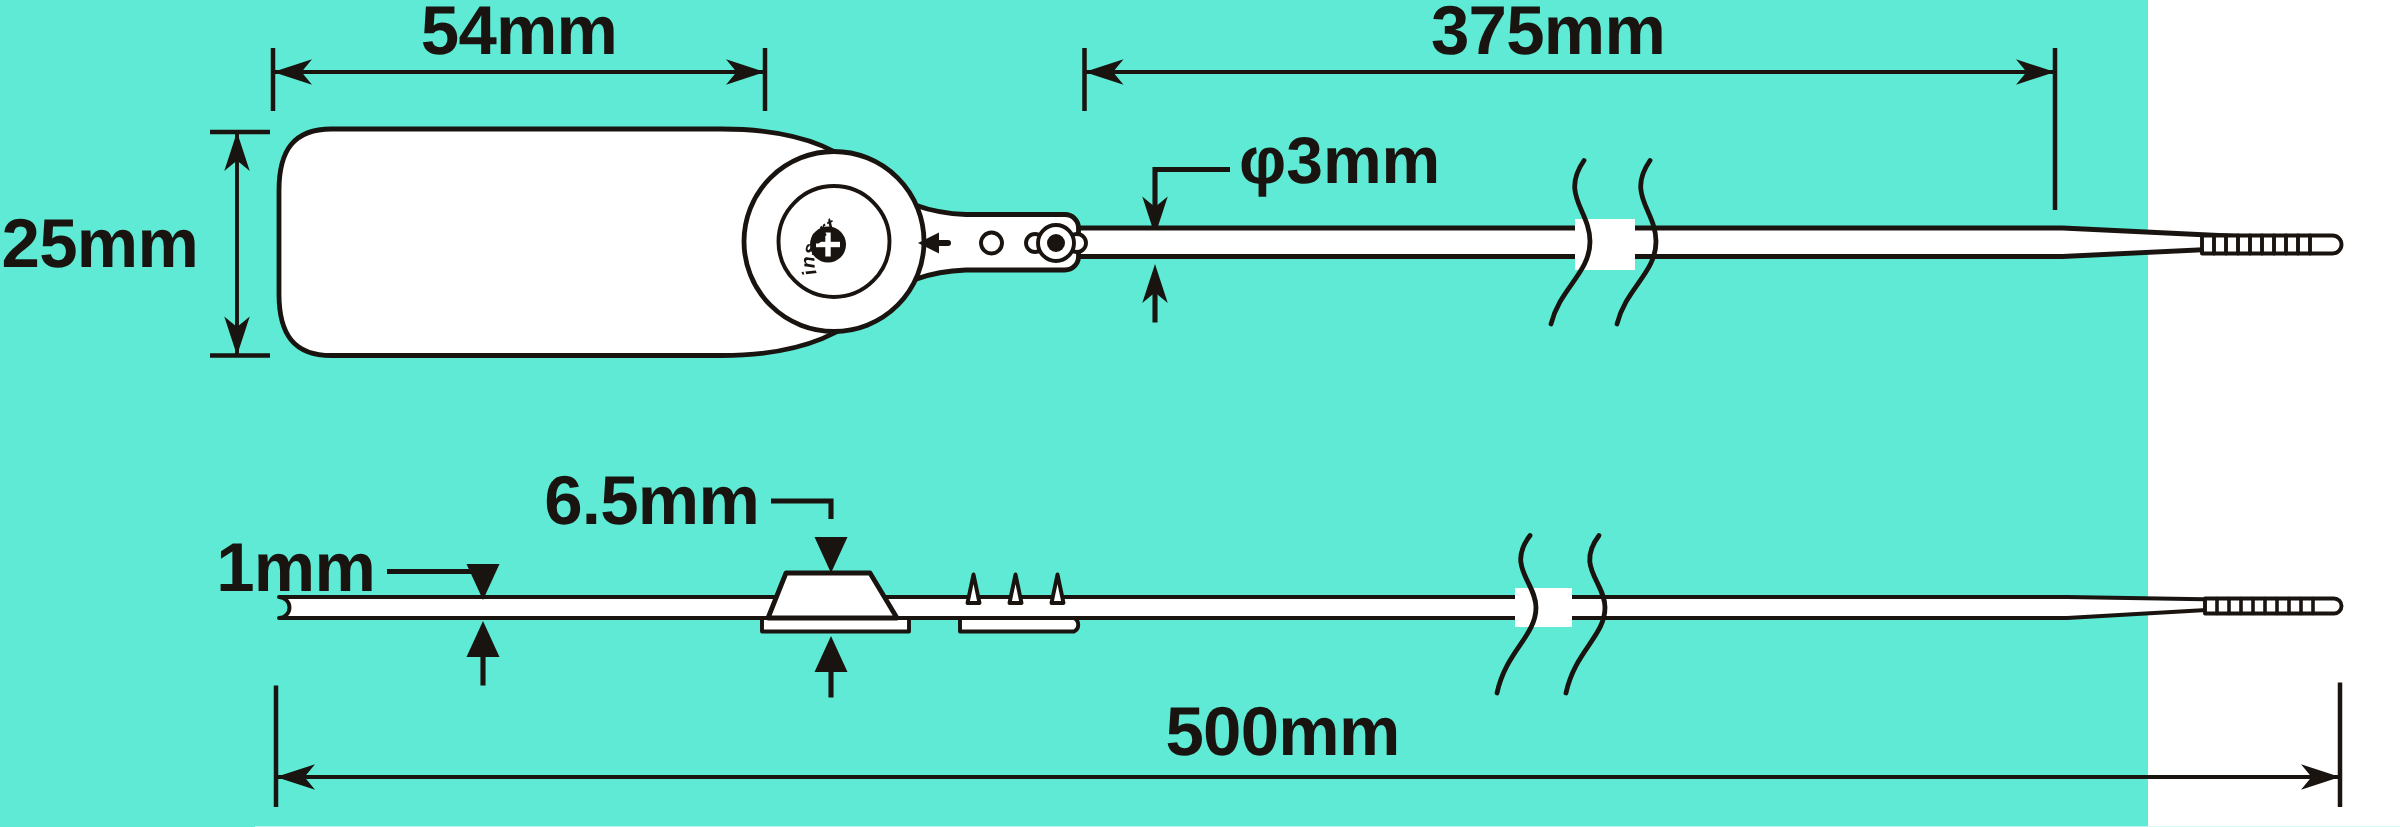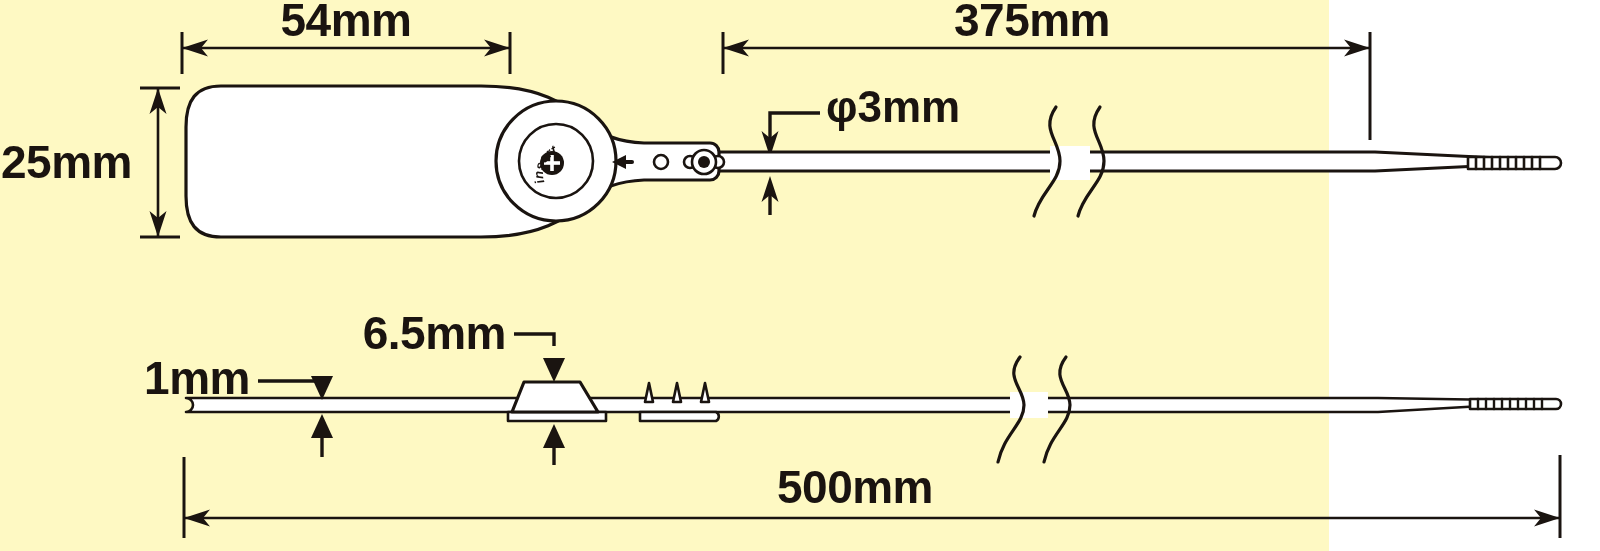--- a/index.html
+++ b/index.html
@@ -16,9 +16,9 @@
   }
   #drawing-root {
     position: relative;
-    width: 1329px;
+    width: 1432px;
     height: 551px;
-    background: #fef9c3;
+    background: #5eead4;
   }
   svg#tech-drawing {
     display: block;

